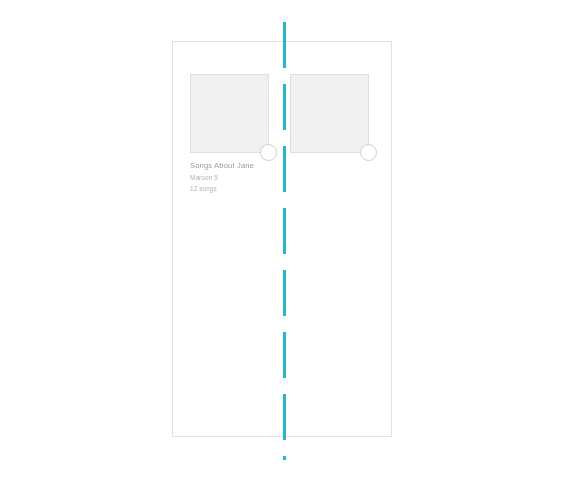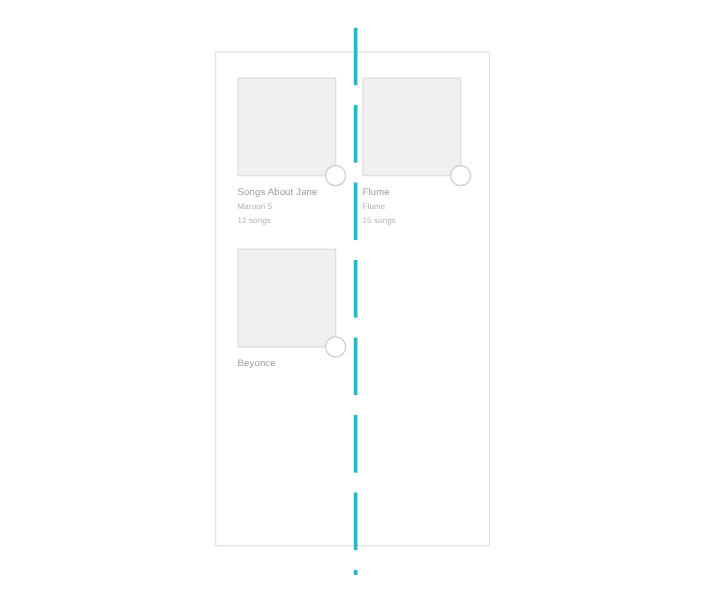--- a/index.html
+++ b/index.html
@@ -39,7 +39,7 @@
 
   .grid-inner {
     position: absolute;
-    left: 0; top: 0;
+    left: 0; top: 12px;
     width: 100%;
     padding: 20px 17px 0 17px;
     box-sizing: border-box;

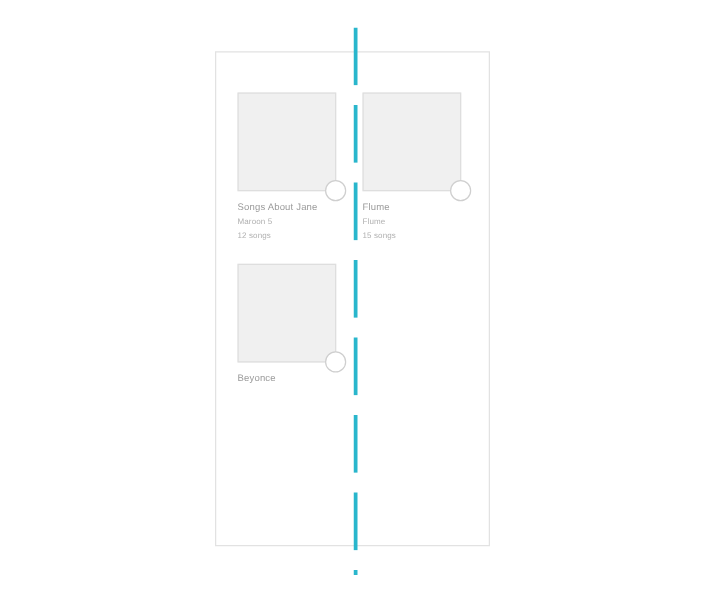--- a/index.html
+++ b/index.html
@@ -159,11 +159,6 @@
           <div class="album-art"></div>
           <div class="album-fab"></div>
         </div>
-        <div class="album-meta">
-          <div class="album-title">Flume</div>
-          <div class="album-artist">Flume</div>
-          <div class="album-count">15 songs</div>
-        </div>
       </div>
 
 

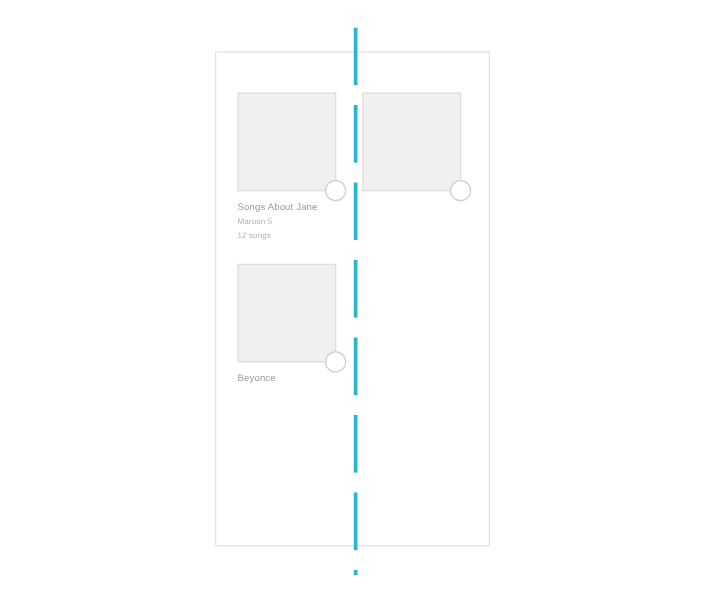--- a/index.html
+++ b/index.html
@@ -162,17 +162,6 @@
       </div>
 
 
-      <div class="album-card">
-        <div class="album-art-wrap">
-          <div class="album-art"></div>
-          <div class="album-fab"></div>
-        </div>
-        <div class="album-meta">
-          <div class="album-title">Beyonce</div>
-
-          <div class="album-count"></div>
-        </div>
-      </div>
 
 
     </div>

